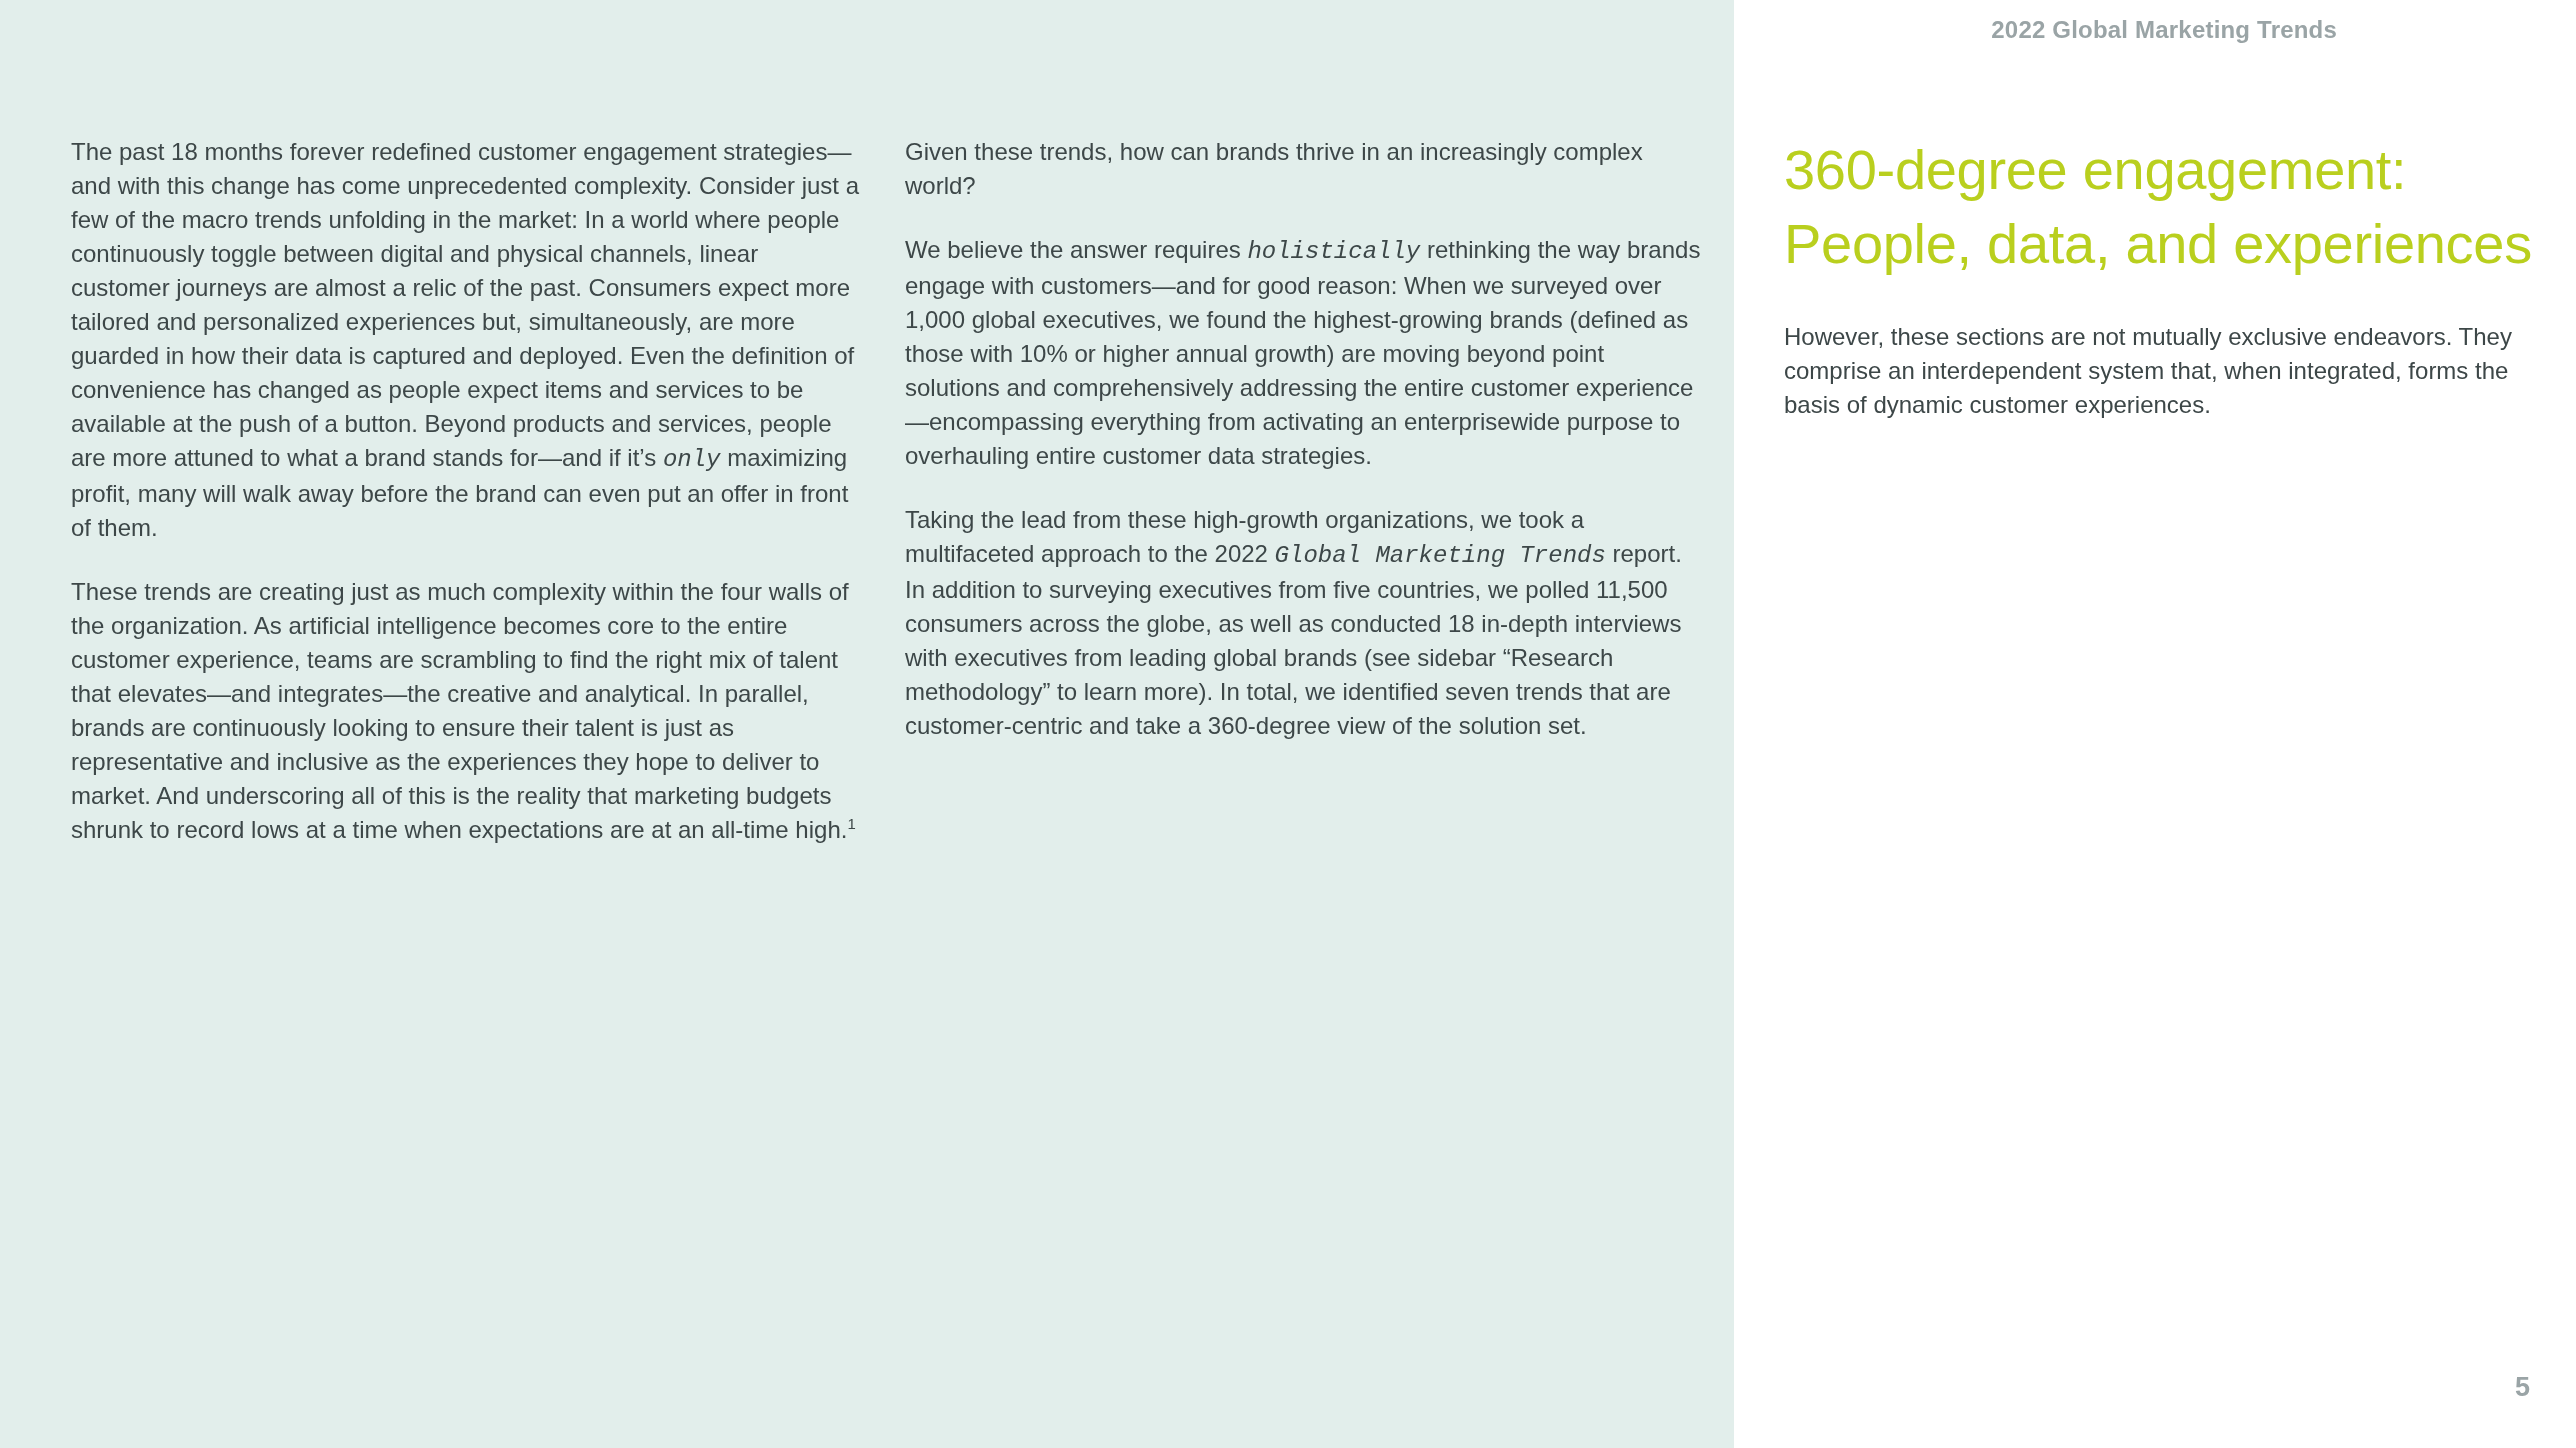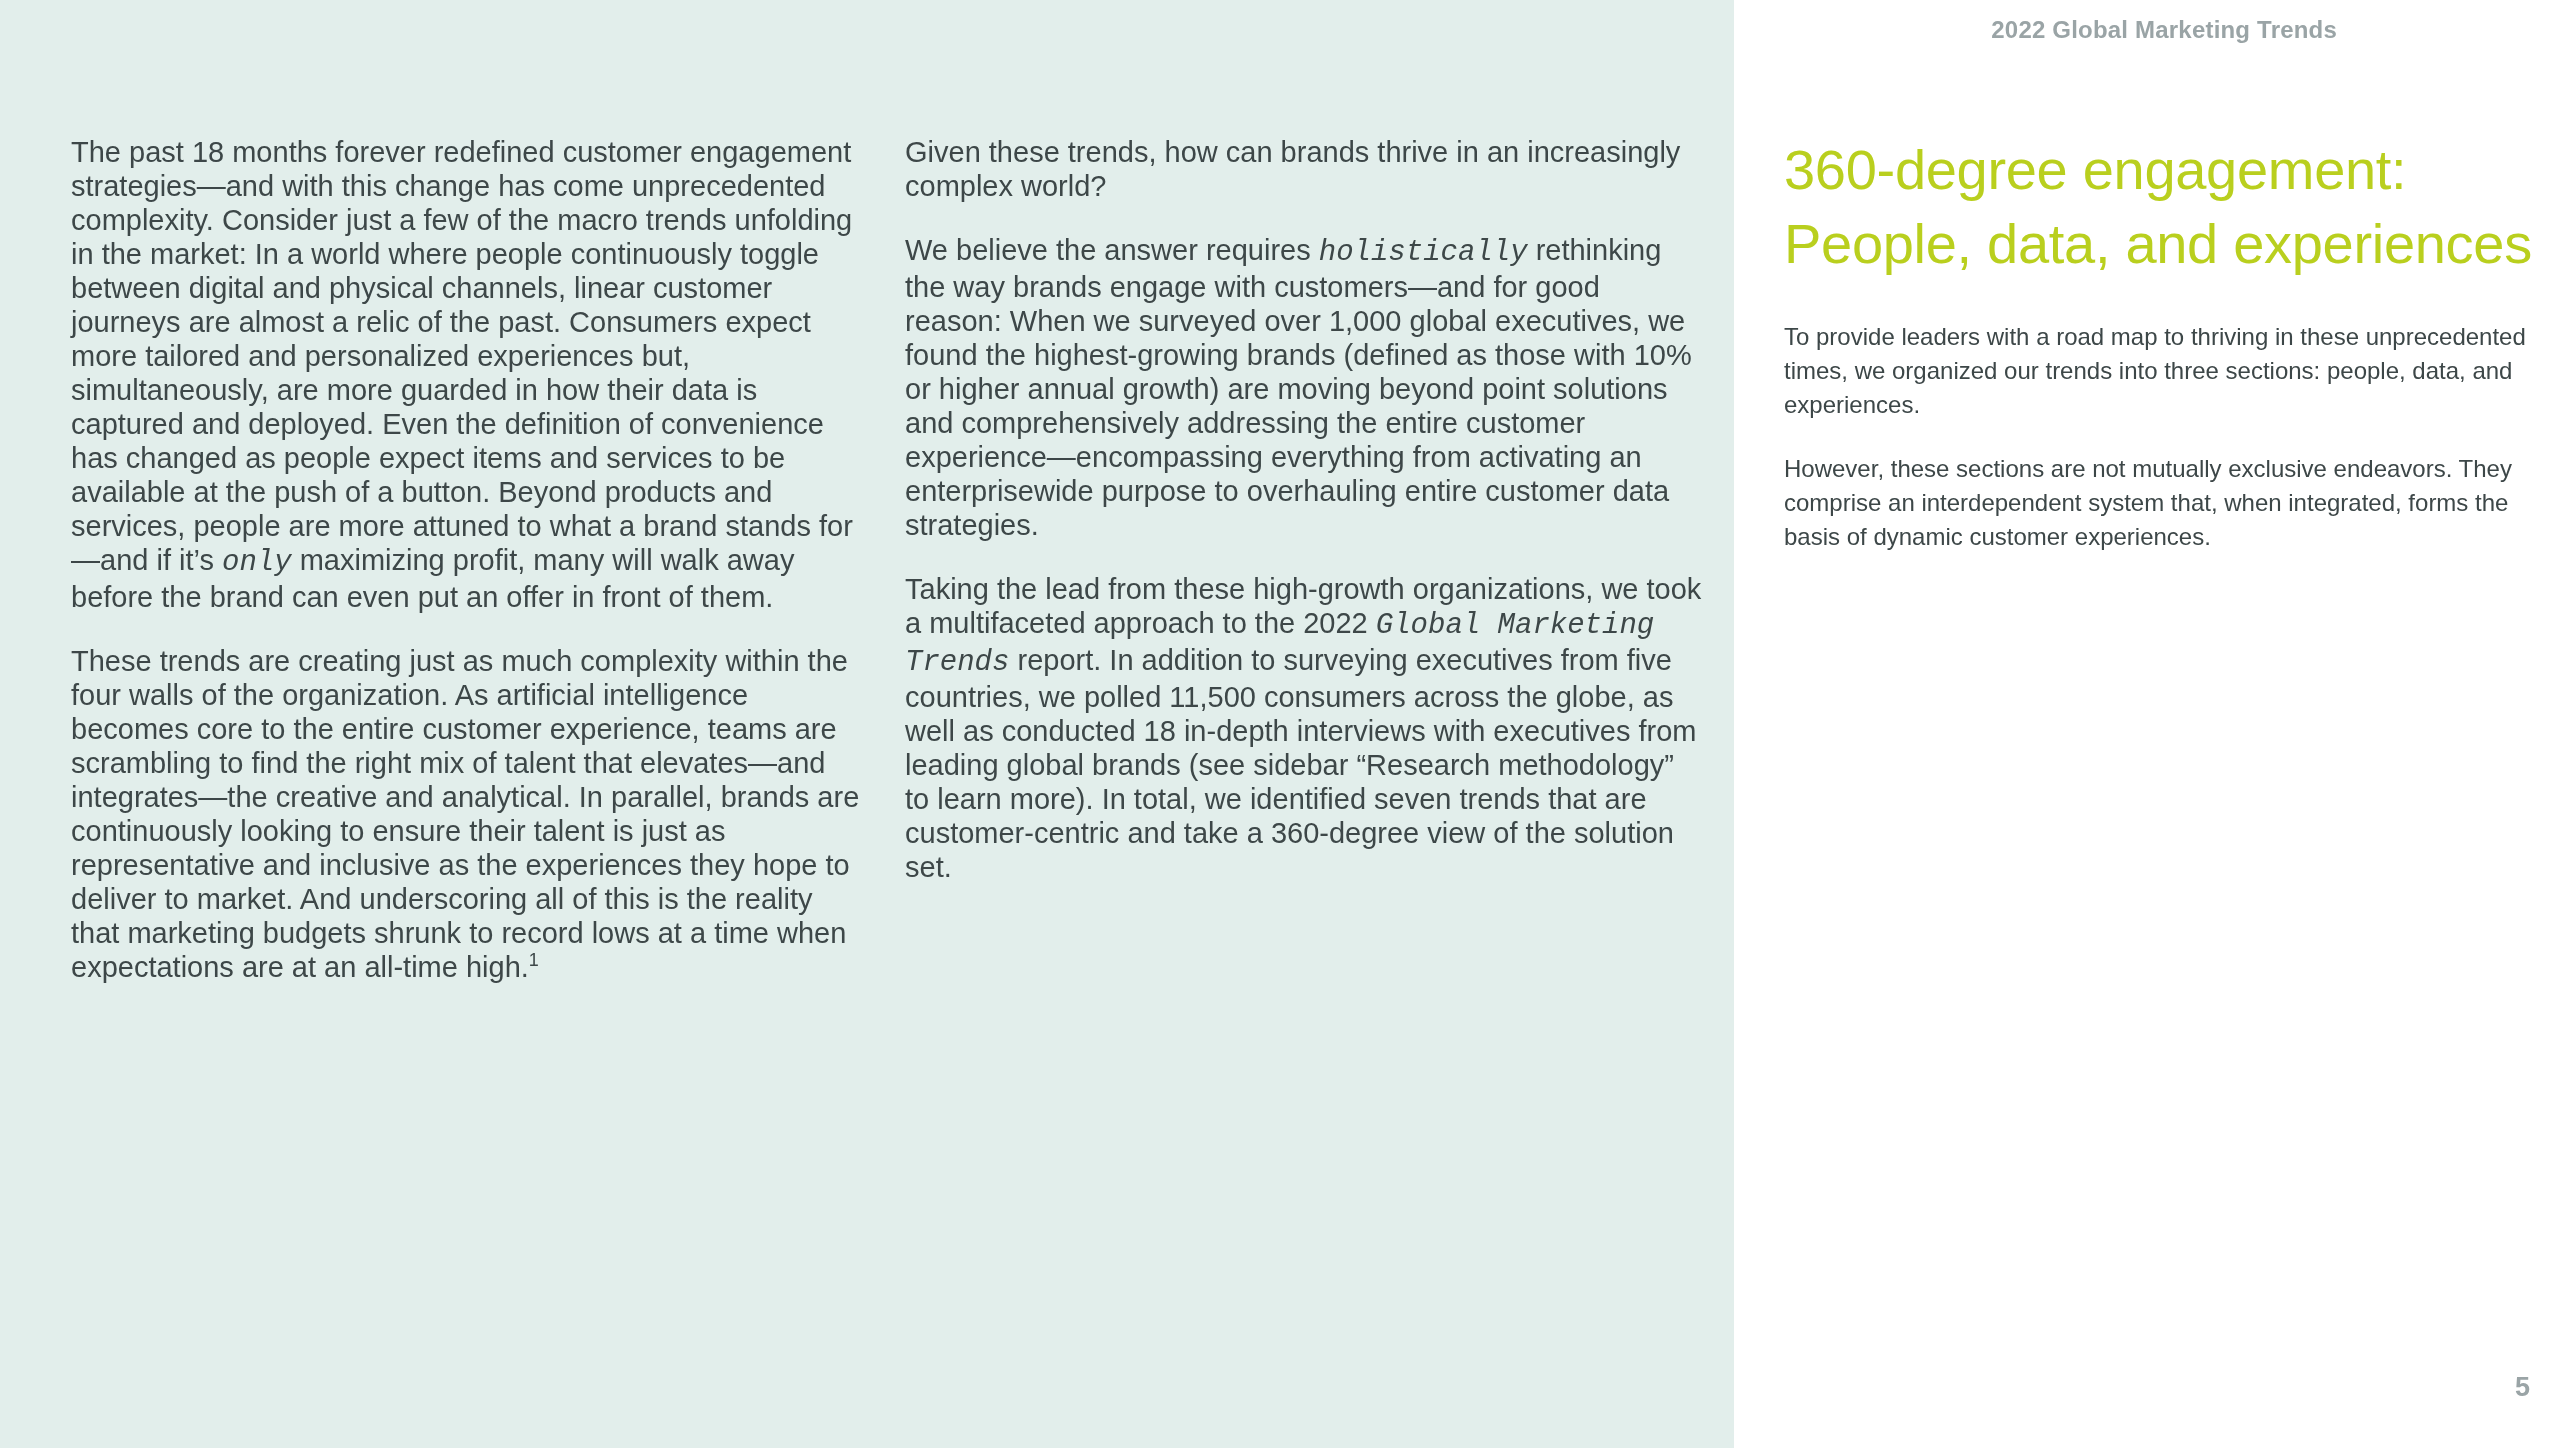--- a/index.html
+++ b/index.html
@@ -54,7 +54,7 @@
   .col {
     position: absolute;
     top: 135px;
-    font-size: 29px;
+    font-size: 24px;
     line-height: 34px;
     color: #3d4748;
   }

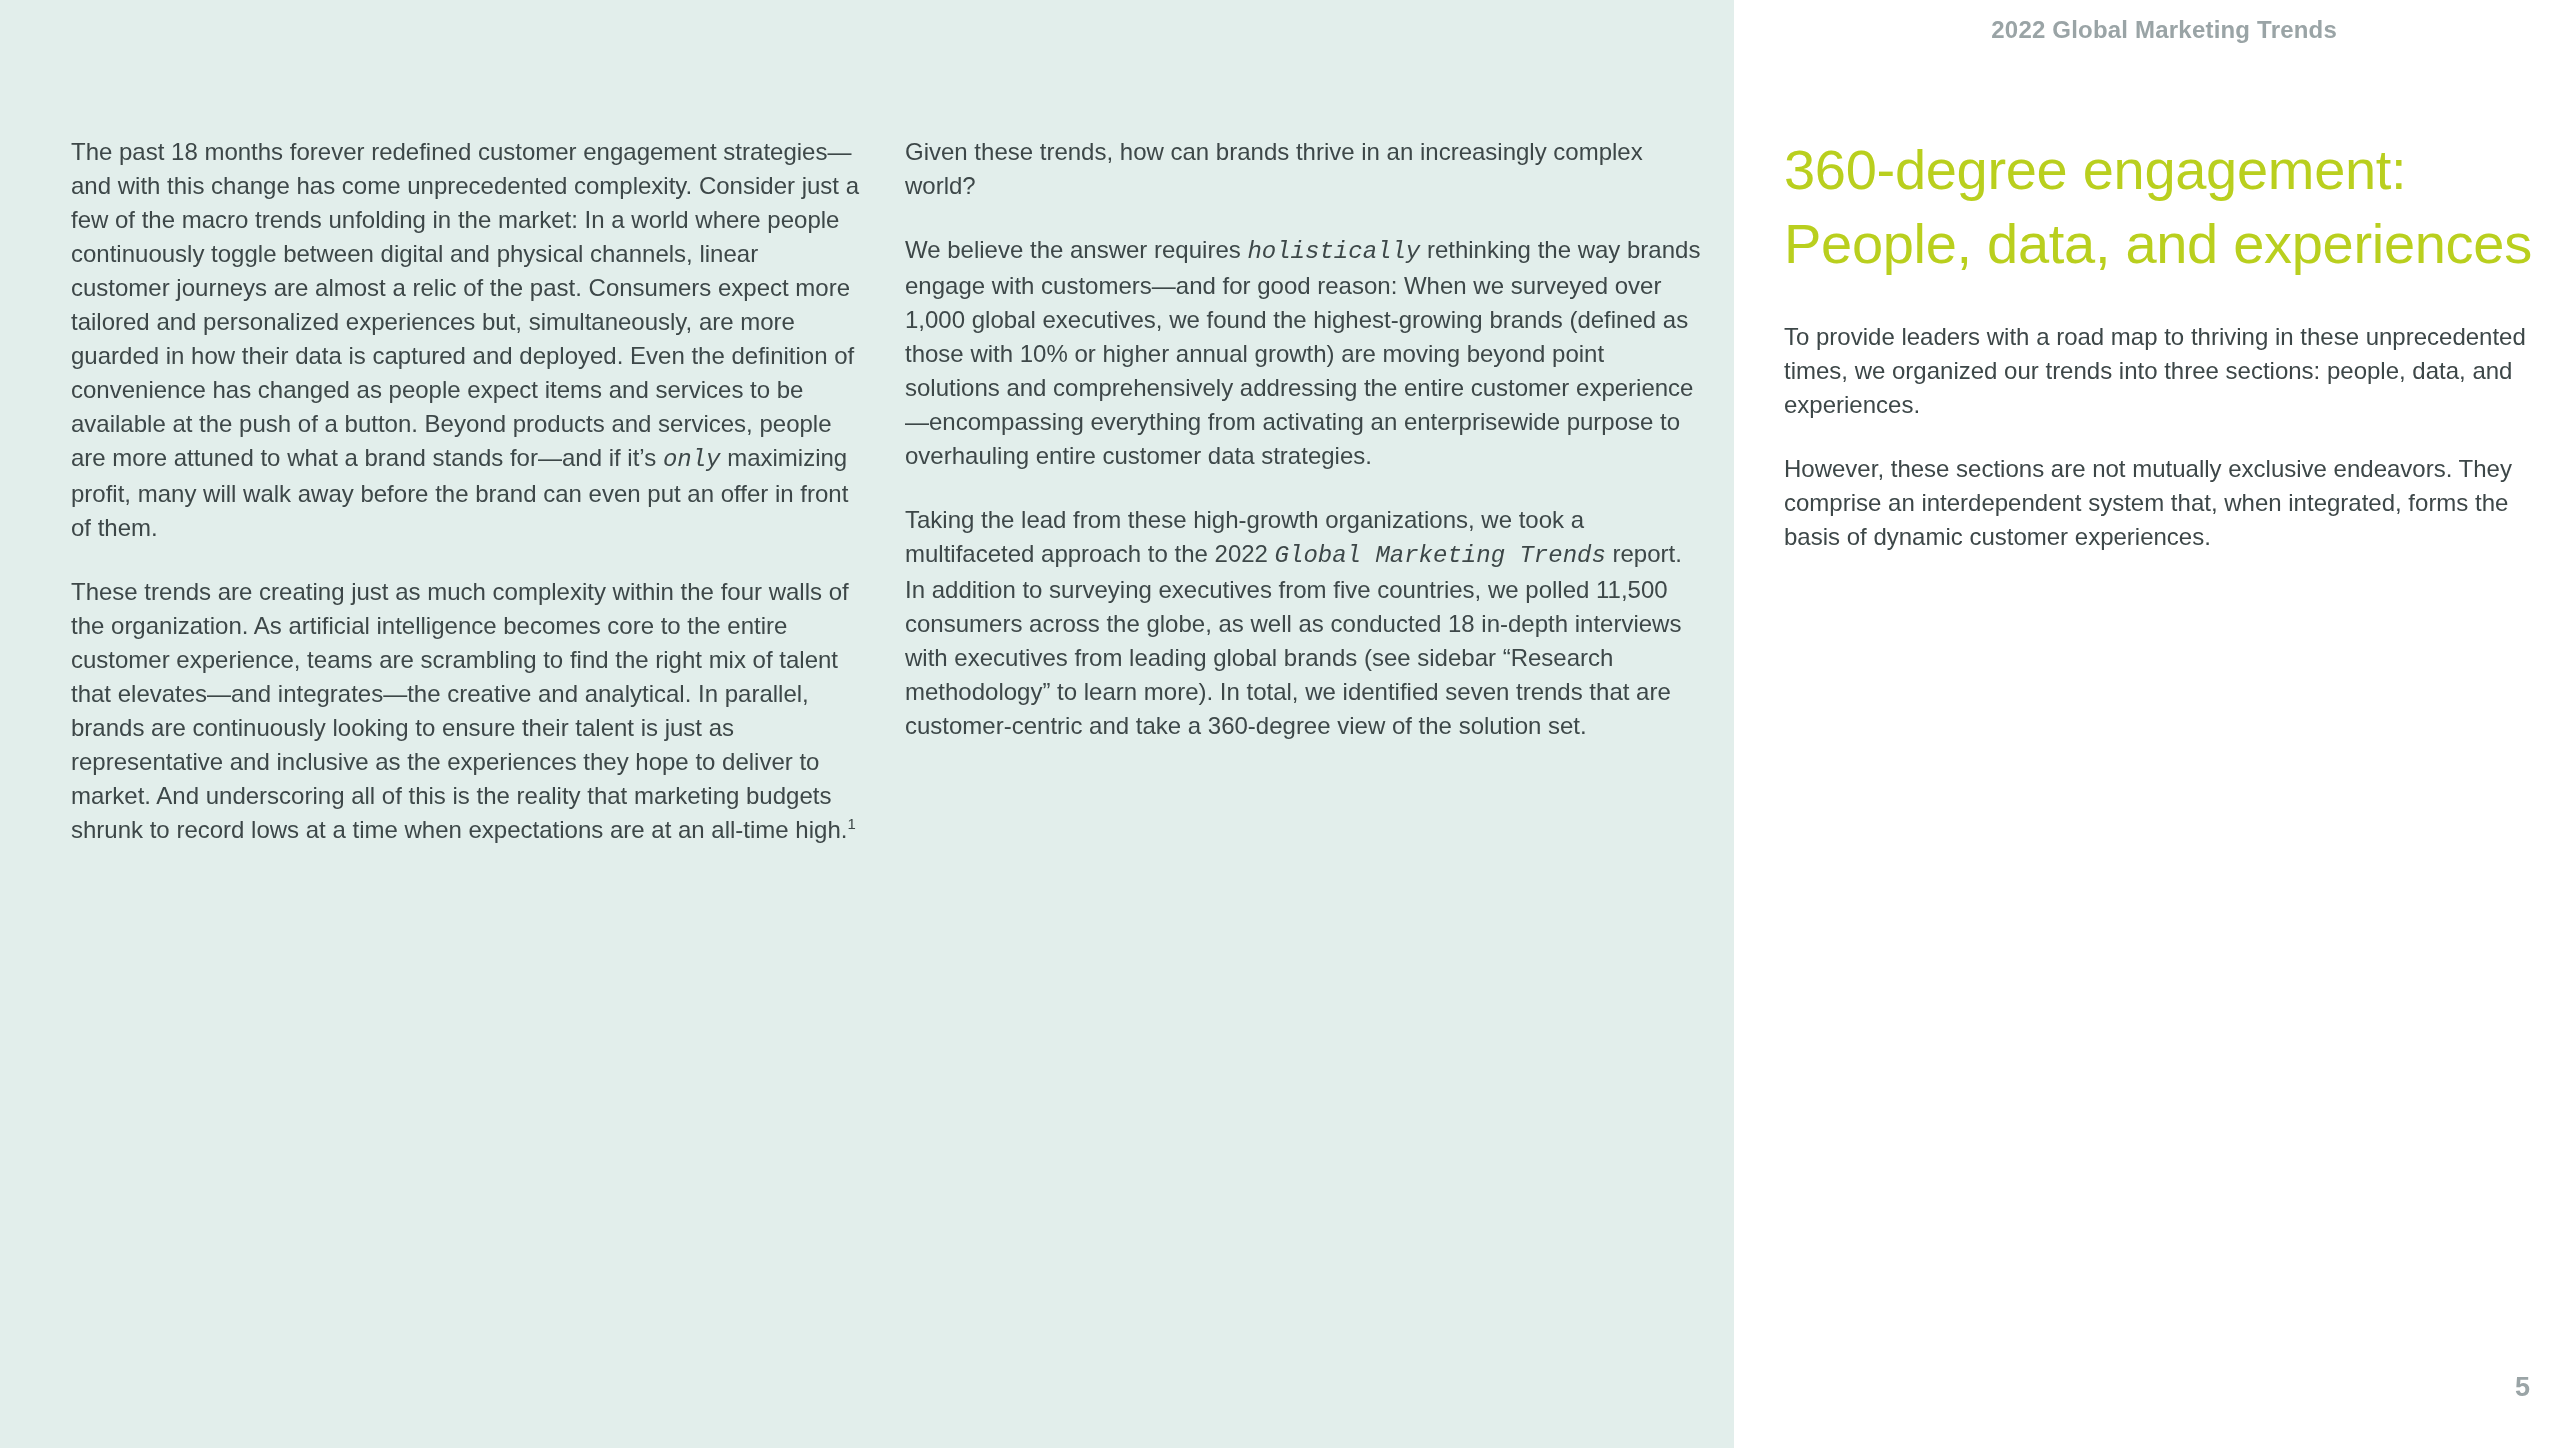--- a/index.html
+++ b/index.html
@@ -129,7 +129,6 @@
   <div class="sidebar">
     <h1 class="sidebar-title">360-degree engagement: People, data, and experiences</h1>
     <div class="sidebar-body">
-      <p>To provide leaders with a road map to thriving in these unprecedented times, we organized our trends into three sections: people, data, and experiences.</p>
       <p>However, these sections are not mutually exclusive endeavors. They comprise an interdependent system that, when integrated, forms the basis of dynamic customer experiences.</p>
     </div>
   </div>

